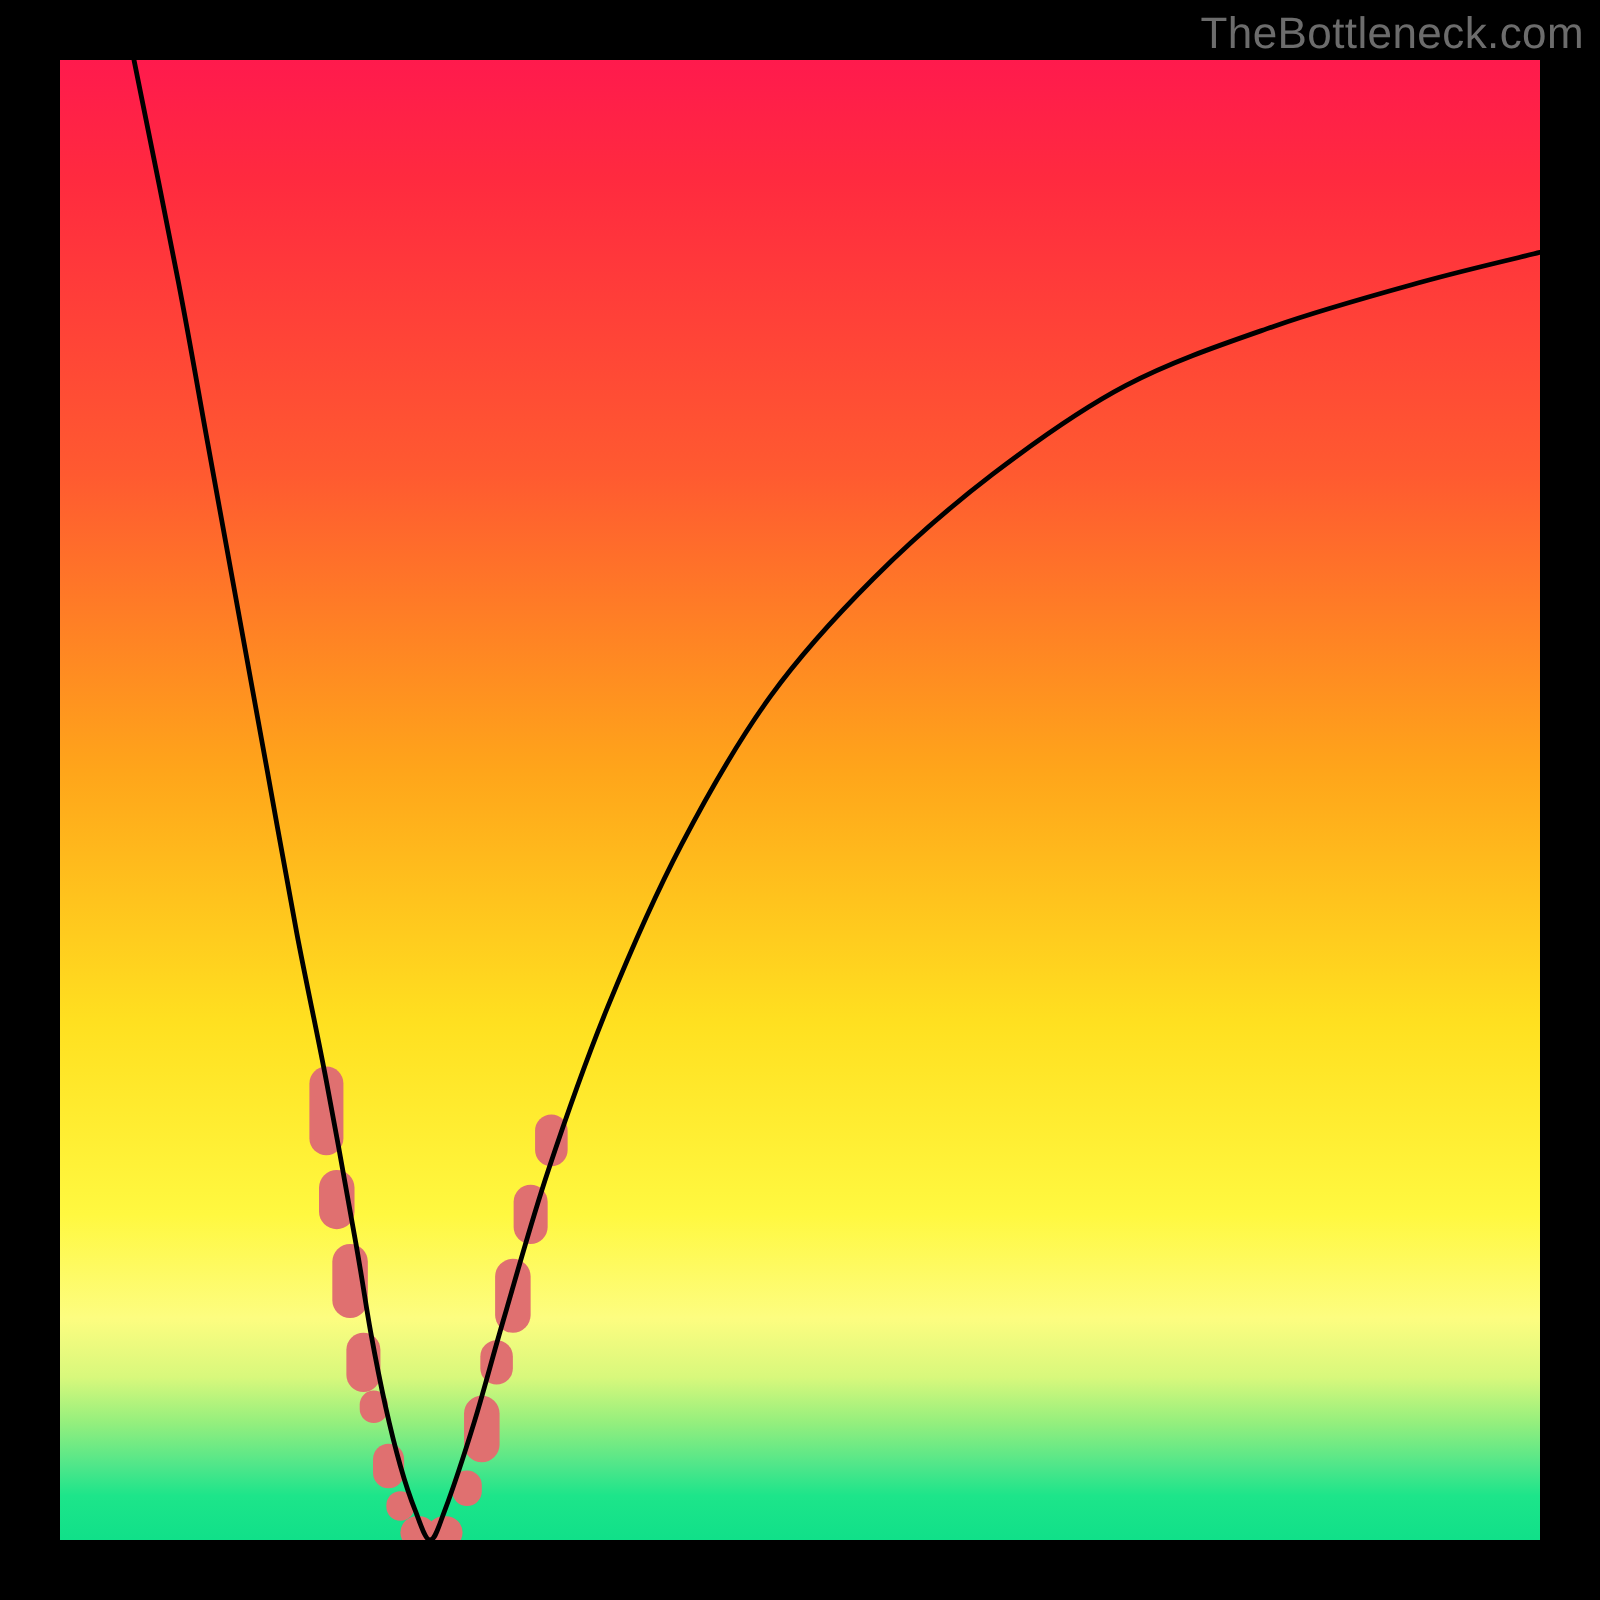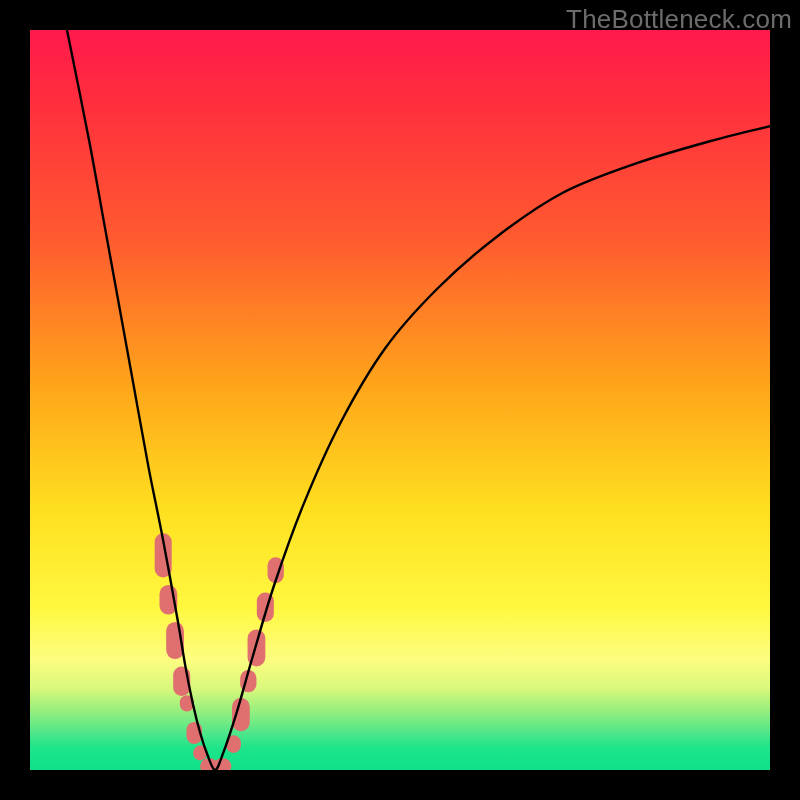--- a/index.html
+++ b/index.html
@@ -54,7 +54,7 @@
     top: 4px;
     right: 8px;
     color: #6c6c6c;
-    font-size: 26px;
+    font-size: 22px;
     font-weight: 500;
     letter-spacing: 0.2px;
     user-select: none;

